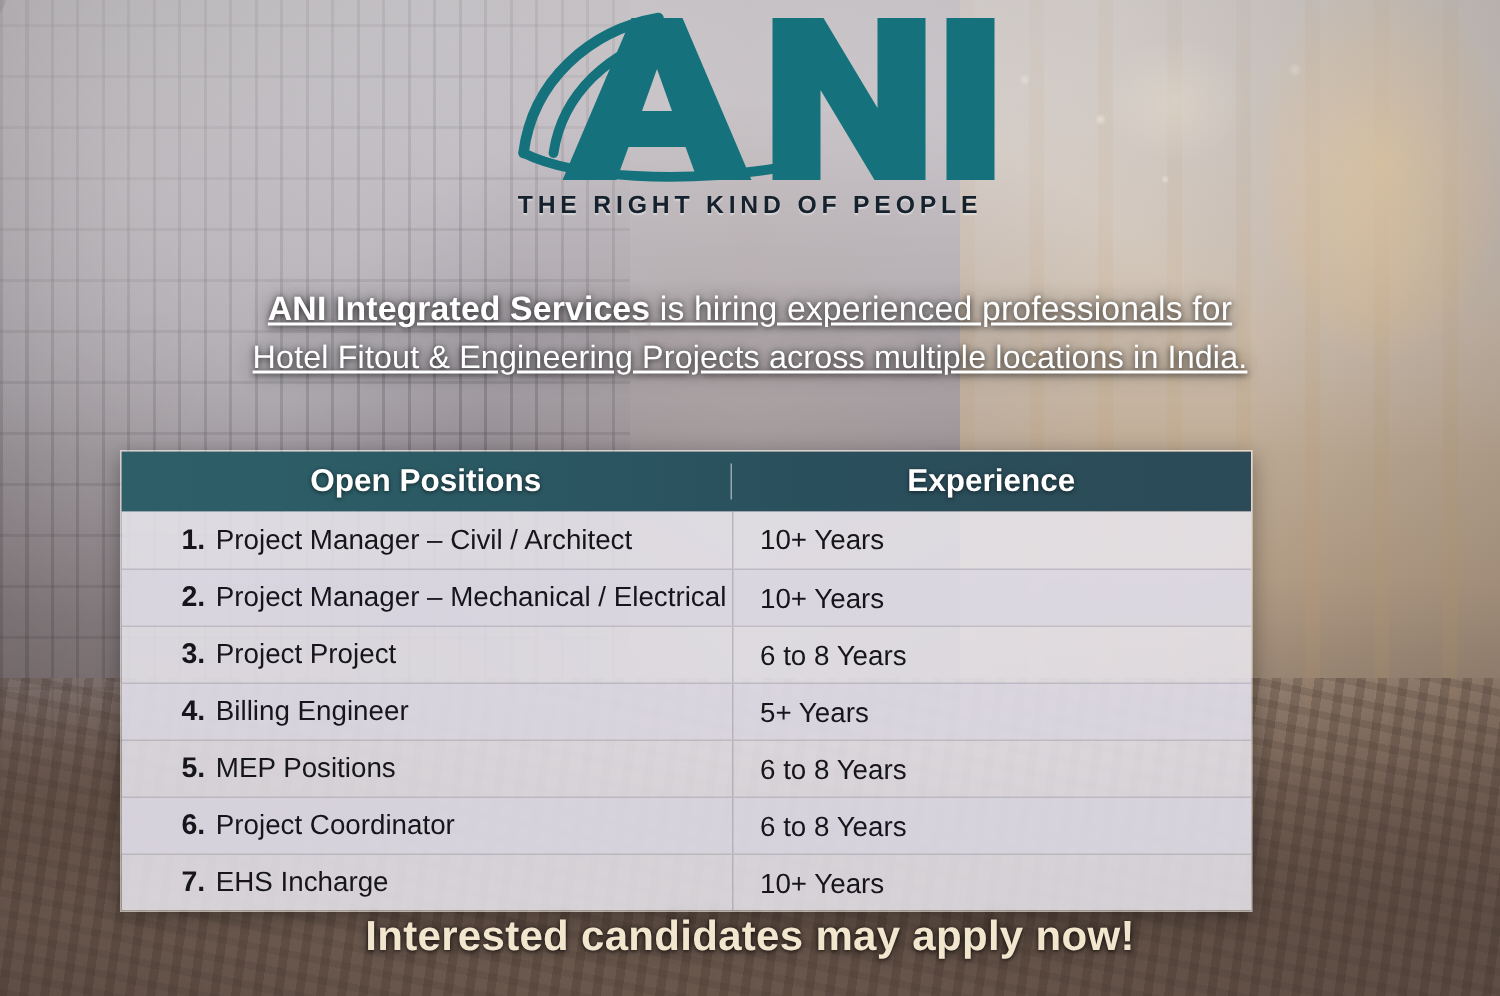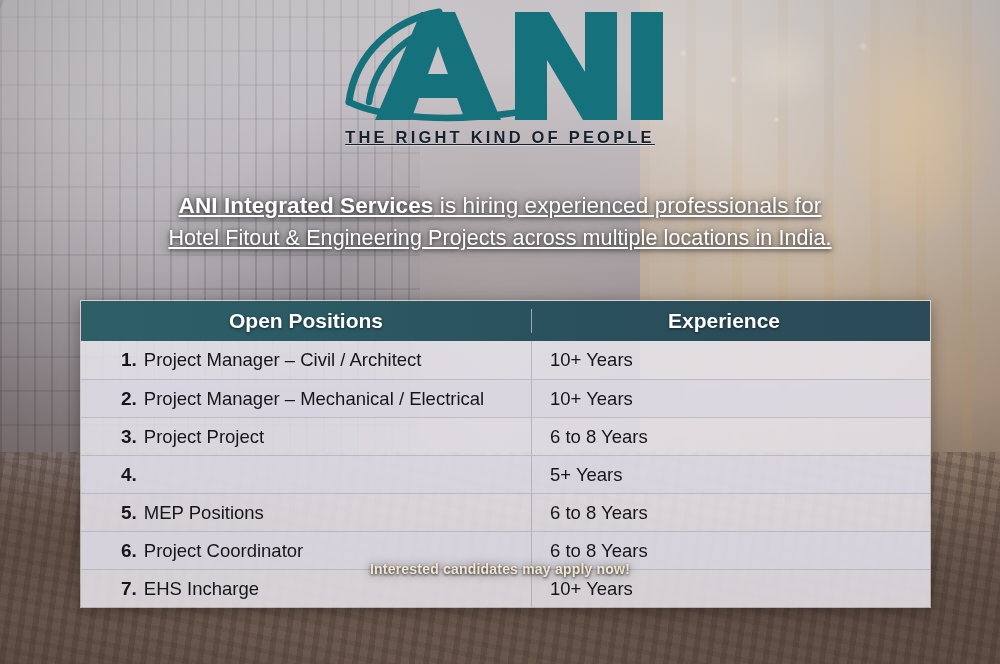--- a/index.html
+++ b/index.html
@@ -94,7 +94,6 @@
     color:#15222e;
     font-family:"Liberation Sans", sans-serif;
     text-shadow:0 1px 1px rgba(255,255,255,.45);
-    text-decoration:underline;
   }
 
   

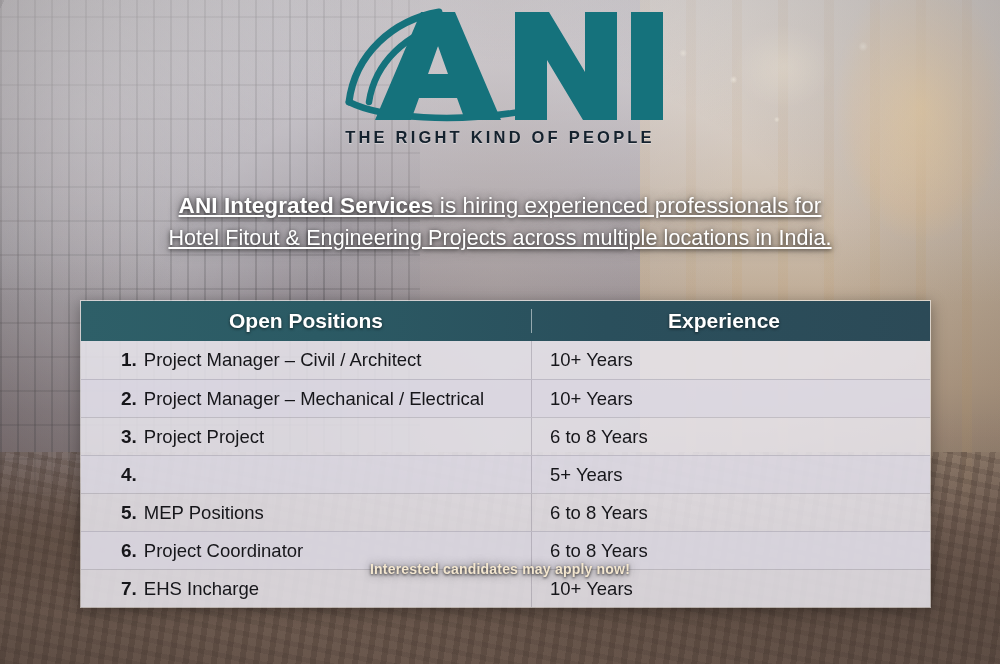--- a/index.html
+++ b/index.html
@@ -109,7 +109,7 @@
 
   
   .table{
-    position:absolute; left:80px; top:300px; width:851px;
+    position:absolute; left:80px; top:300px; width:755px;
     border:1px solid rgba(255,255,255,.55);
     box-shadow:0 3px 14px rgba(0,0,0,.35);
     overflow:hidden;

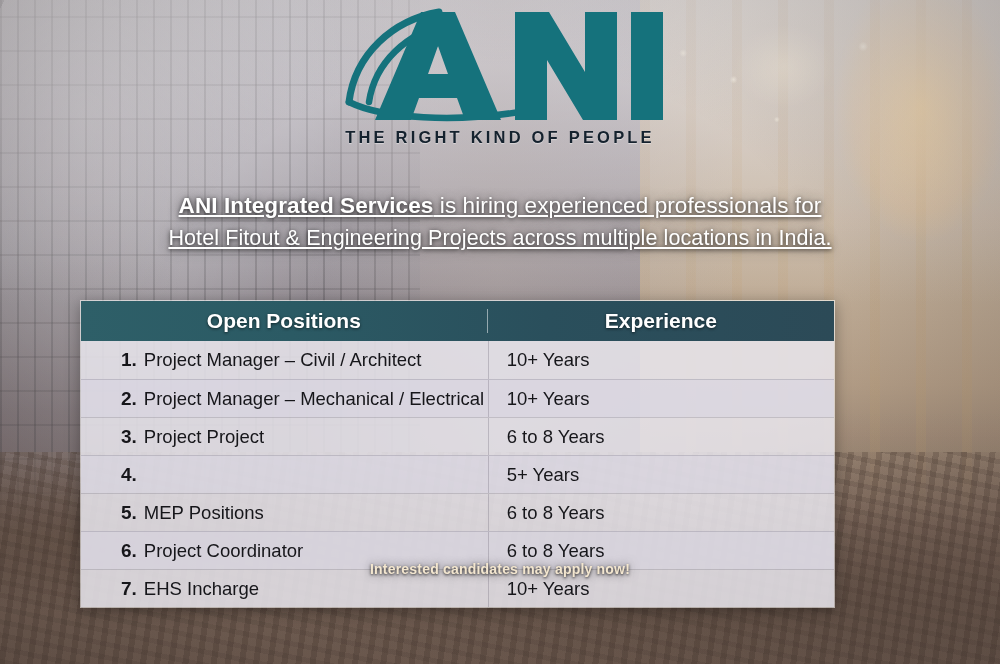--- a/index.html
+++ b/index.html
@@ -220,6 +220,7 @@
       <div class="tr alt">
         <div class="td td-pos">
           <span class="num">4.</span>
+          <span>Billing Engineer</span>
         </div>
         <div class="td td-exp">5+ Years</div>
       </div>

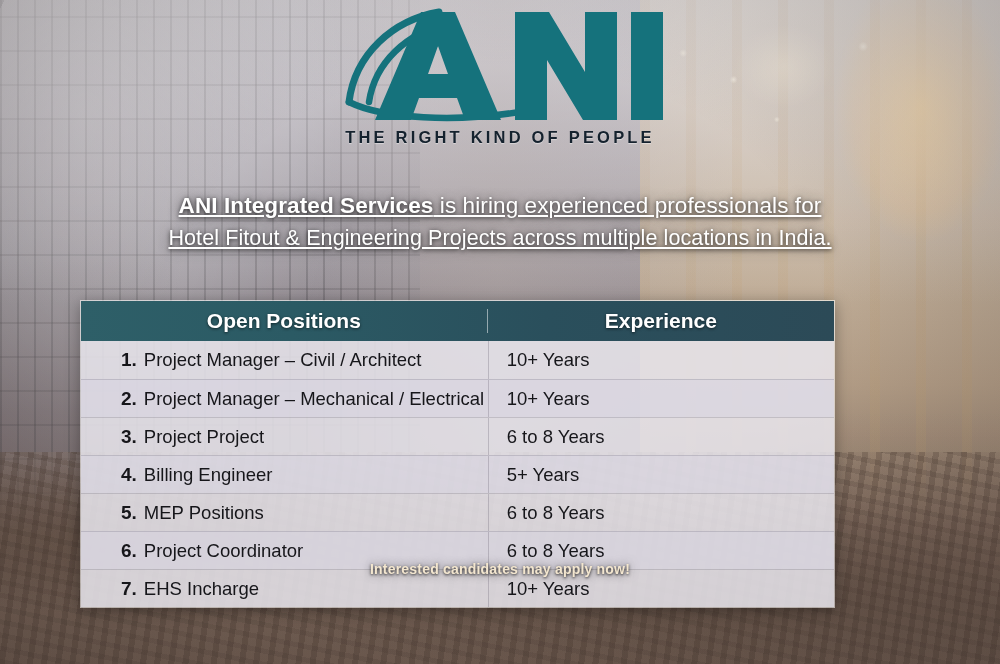--- a/index.html
+++ b/index.html
@@ -142,9 +142,9 @@
 
   
   .cta{
-    position:absolute; left:0; right:0; top:561px;
+    position:absolute; left:0; right:0; top:608px;
     text-align:center;
-    font-size:14px; font-weight:bold; letter-spacing:.2px;
+    font-size:28px; font-weight:bold; letter-spacing:.2px;
     color:#f3e6cf;
     text-shadow:0 1px 3px rgba(0,0,0,.8), 0 0 10px rgba(0,0,0,.5);
   }

